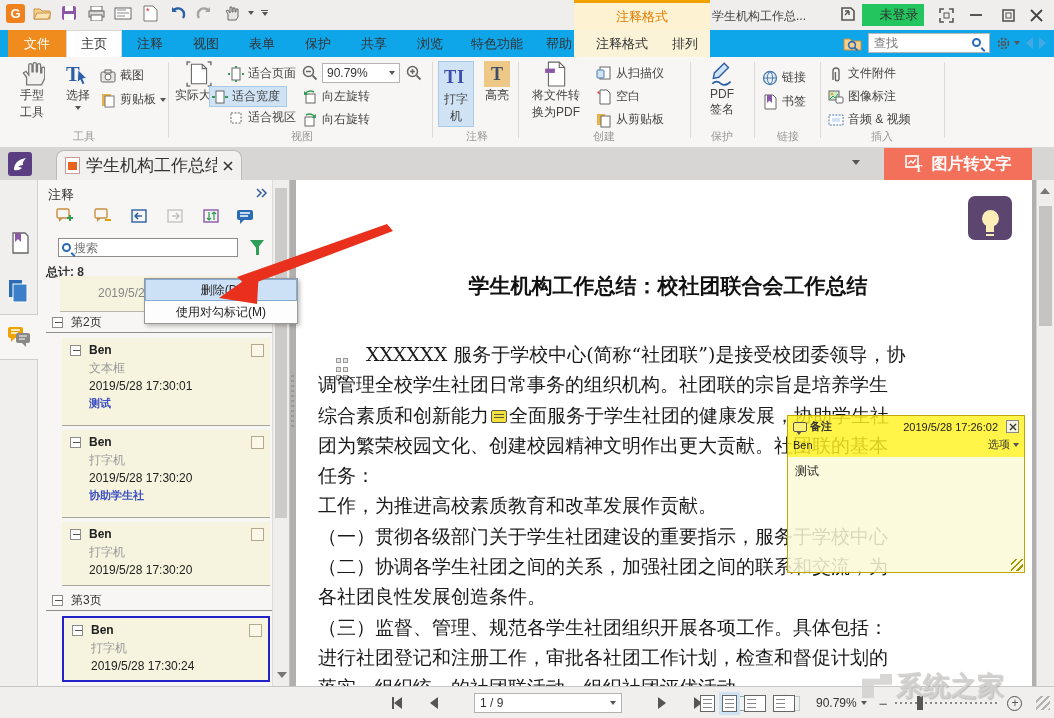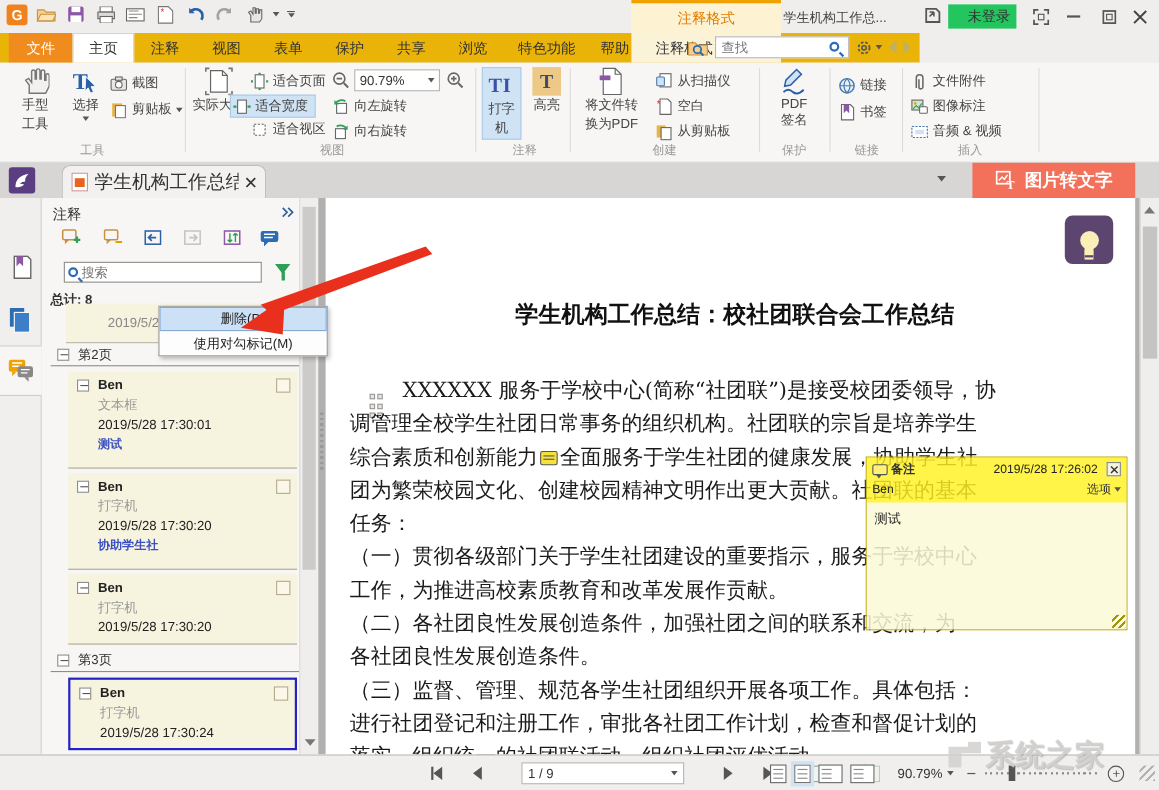--- a/index.html
+++ b/index.html
@@ -22,7 +22,7 @@
   .winctl { position:absolute; top:7px; width:16px; height:16px; display:flex; align-items:center; justify-content:center; }
 
   
-  .tabrow { position:absolute; left:0; top:30px; width:836px; height:27px; background:#eab308; }
+  .tabrow { position:absolute; left:0; top:30px; width:1054px; height:27px; background:#0ea5e9; }
   .ctx-bg { position:absolute; left:574px; top:0; width:136px; height:27px; background:#fbf3d8; }
   .rtab { position:absolute; top:0; height:27px; display:flex; align-items:center; justify-content:center; font-size:13px; color:#333; }
   .rtab.file { background:#ef8c1d; color:#fff; }

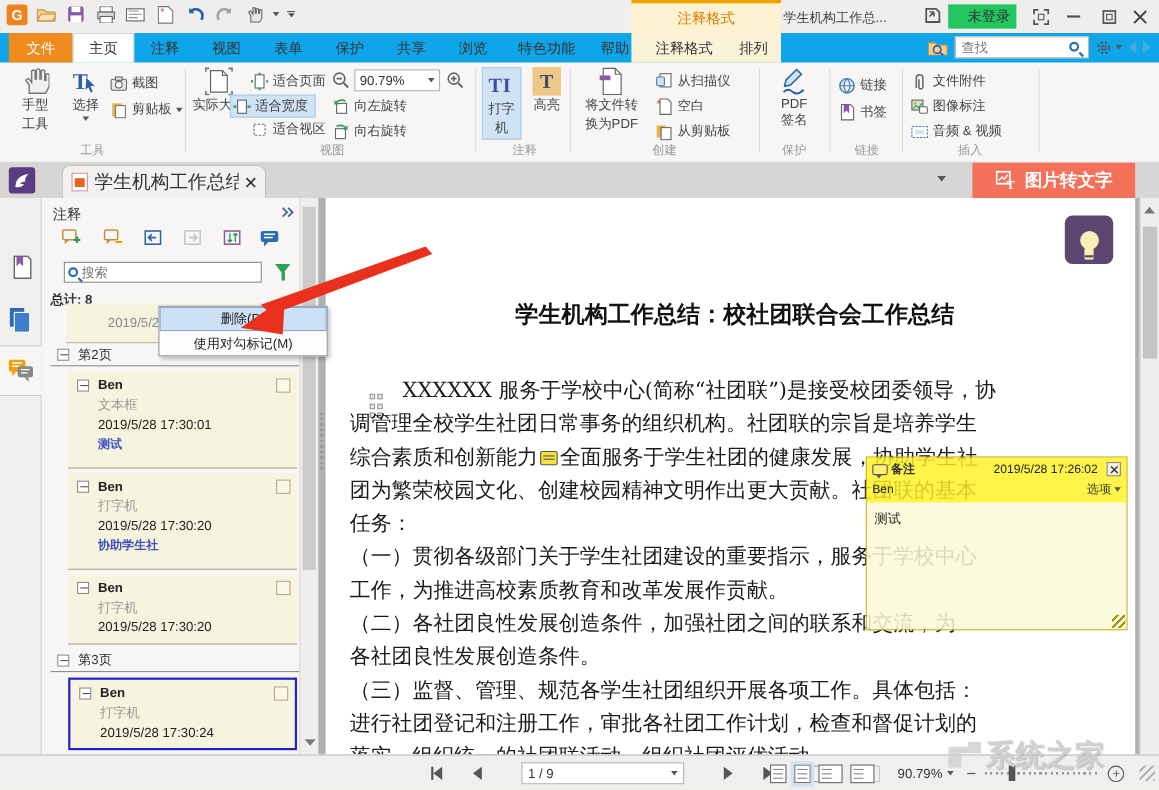--- a/index.html
+++ b/index.html
@@ -693,8 +693,8 @@
       <div class="dline"><span>综合素质和创新能力</span><span class="inline-note-icon"></span><span>全面服务于学生社团的健康发展，协助学生社</span></div>
       <div class="dline">团为繁荣校园文化、创建校园精神文明作出更大贡献。社团联的基本</div>
       <div class="dline">任务：</div>
+      <div class="dline">工作，为推进高校素质教育和改革发展作贡献。</div>
       <div class="dline">（一）贯彻各级部门关于学生社团建设的重要指示，服务于学校中心</div>
-      <div class="dline">工作，为推进高校素质教育和改革发展作贡献。</div>
       <div class="dline">（二）各社团良性发展创造条件，加强社团之间的联系和交流，为</div>
       <div class="dline">各社团良性发展创造条件。</div>
       <div class="dline">（三）监督、管理、规范各学生社团组织开展各项工作。具体包括：</div>

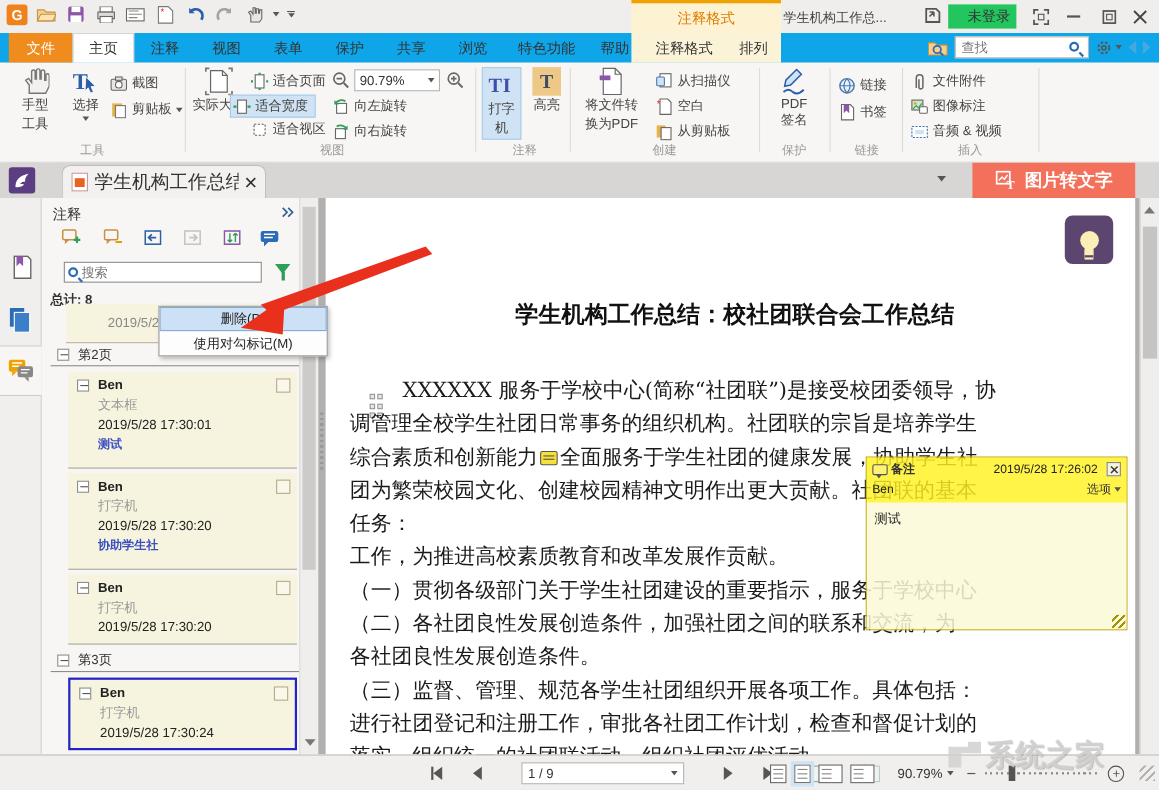--- a/index.html
+++ b/index.html
@@ -695,7 +695,7 @@
       <div class="dline">任务：</div>
       <div class="dline">工作，为推进高校素质教育和改革发展作贡献。</div>
       <div class="dline">（一）贯彻各级部门关于学生社团建设的重要指示，服务于学校中心</div>
-      <div class="dline">（二）各社团良性发展创造条件，加强社团之间的联系和交流，为</div>
+      <div class="dline">（二）协调各学生社团之间的关系，加强社团之间的联系和交流，为</div>
       <div class="dline">各社团良性发展创造条件。</div>
       <div class="dline">（三）监督、管理、规范各学生社团组织开展各项工作。具体包括：</div>
       <div class="dline">进行社团登记和注册工作，审批各社团工作计划，检查和督促计划的</div>

